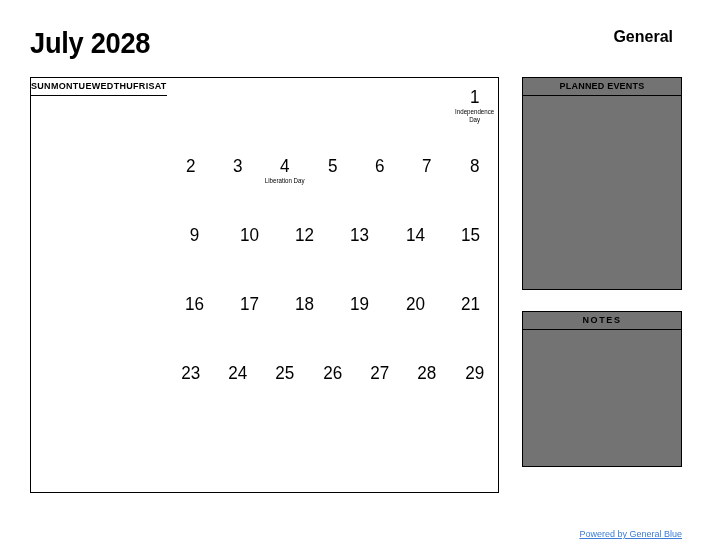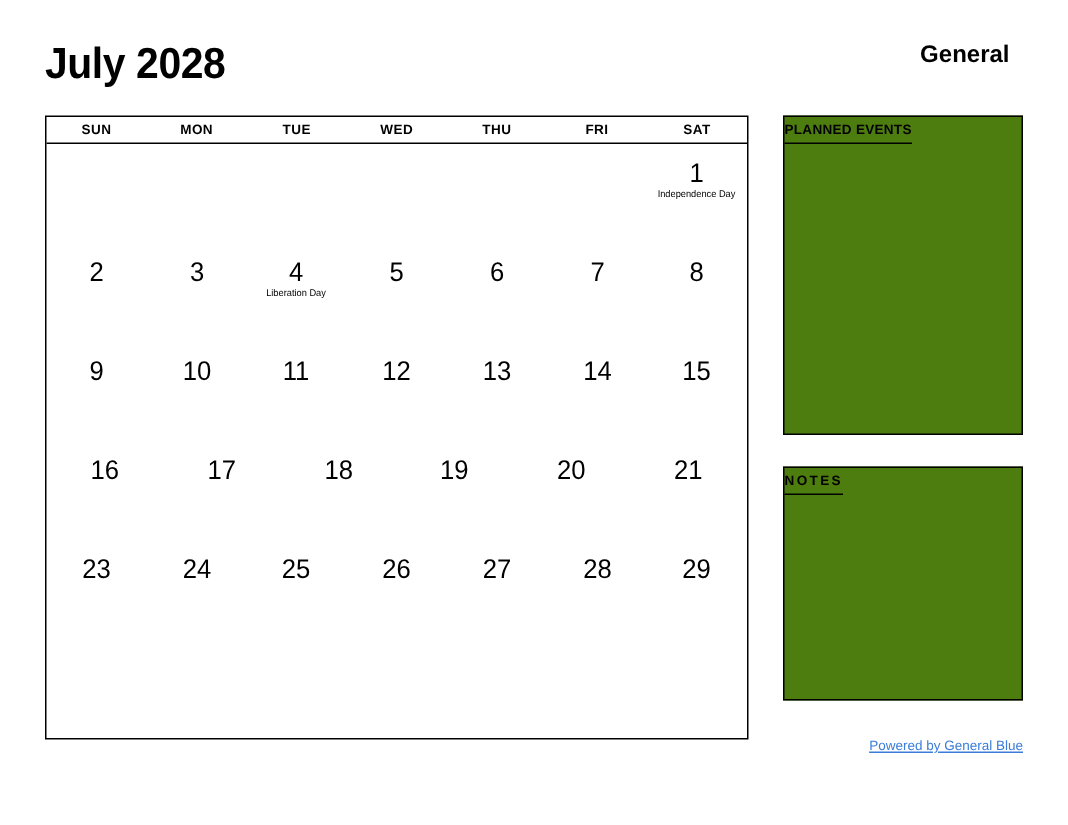--- a/index.html
+++ b/index.html
@@ -57,7 +57,6 @@
     border: 1px solid #000000;
     box-sizing: border-box;
     display: flex;
-    flex-direction: column;
   }
   .weekday-row {
     display: flex;

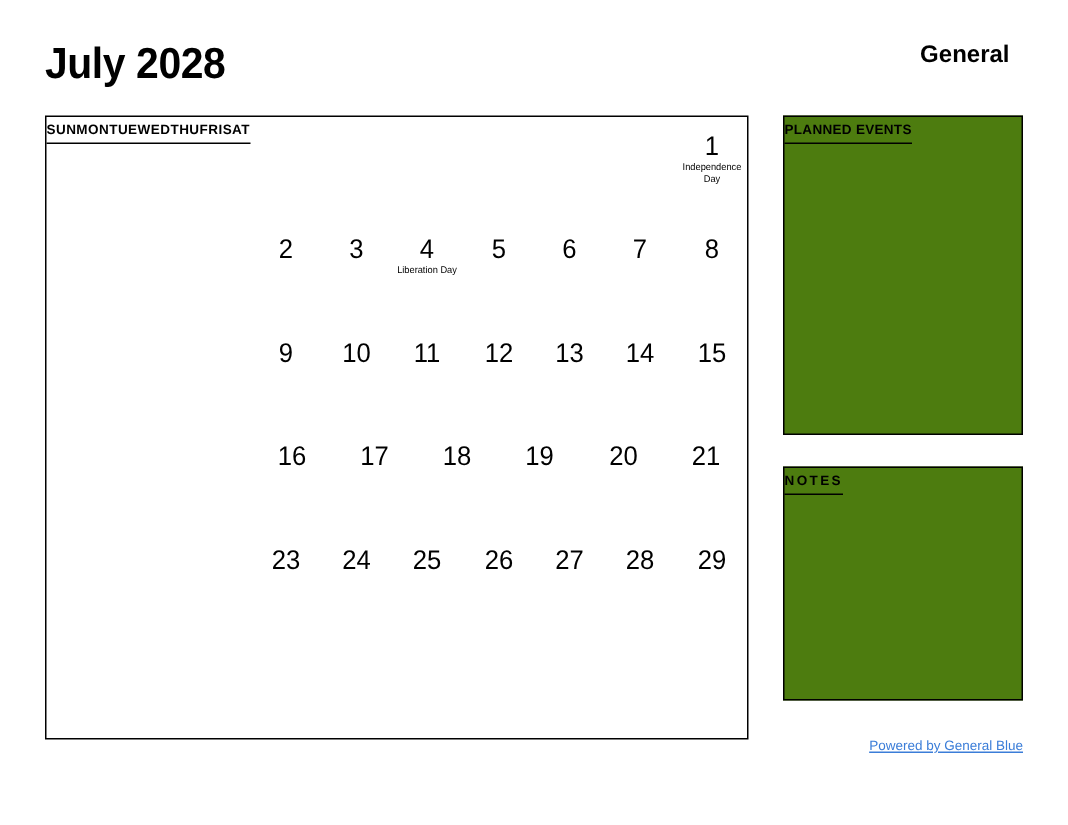--- a/index.html
+++ b/index.html
@@ -109,9 +109,9 @@
     left: 522px;
     border: 1px solid #000000;
     box-sizing: border-box;
-    background: #4d7c0f;
-    display: flex;
-    flex-direction: row;
+    background: #737373;
+    display: flex;
+    flex-direction: column;
   }
   .side-box.planned-events {
     top: 77px;

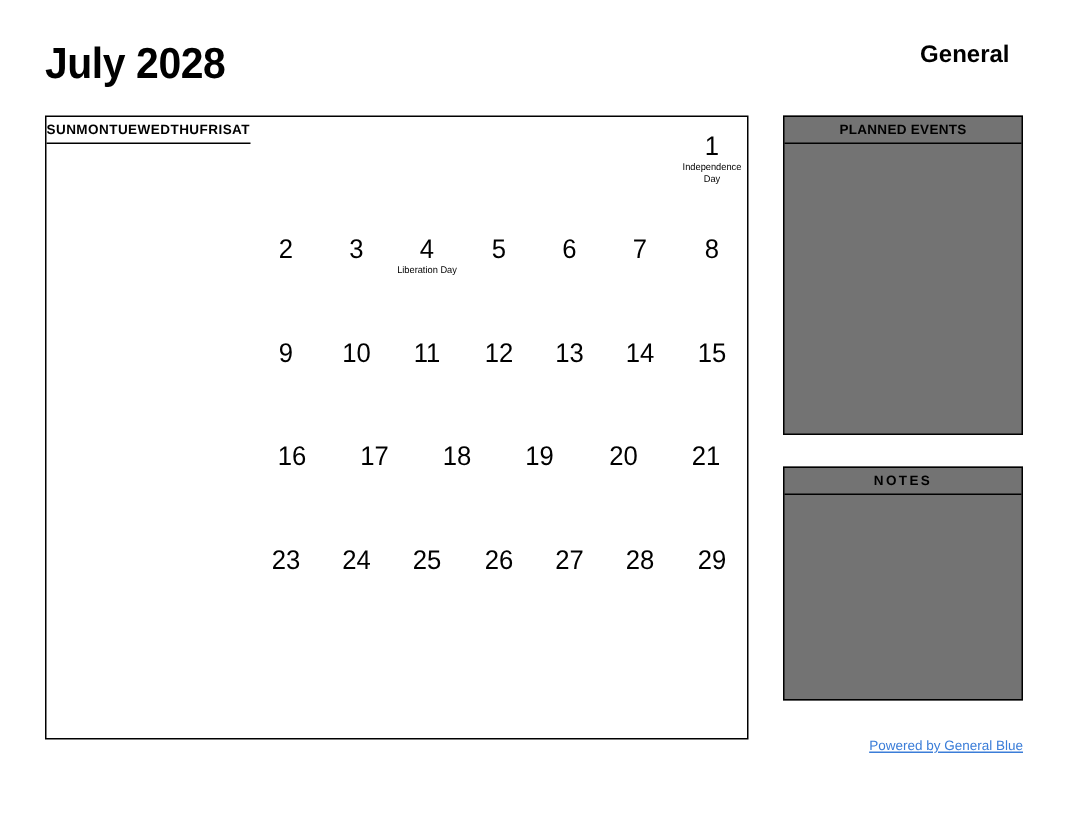--- a/index.html
+++ b/index.html
@@ -249,10 +249,6 @@
           <div class="day-event"></div>
         </div>
         <div class="day-cell">
-          <div class="day-number">11</div>
-          <div class="day-event"></div>
-        </div>
-        <div class="day-cell">
           <div class="day-number">12</div>
           <div class="day-event"></div>
         </div>

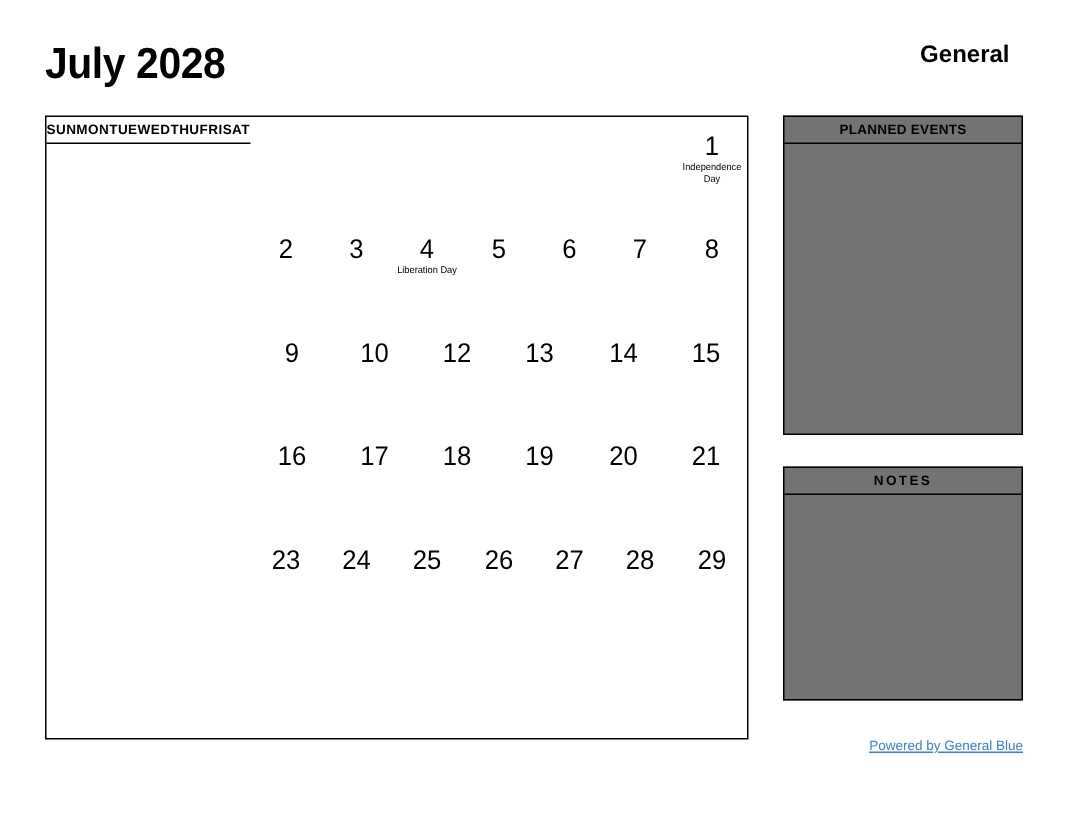--- a/index.html
+++ b/index.html
@@ -142,7 +142,7 @@
   .footer {
     position: absolute;
     left: 422px;
-    top: 487px;
+    top: 523px;
     width: 260px;
     text-align: right;
   }

